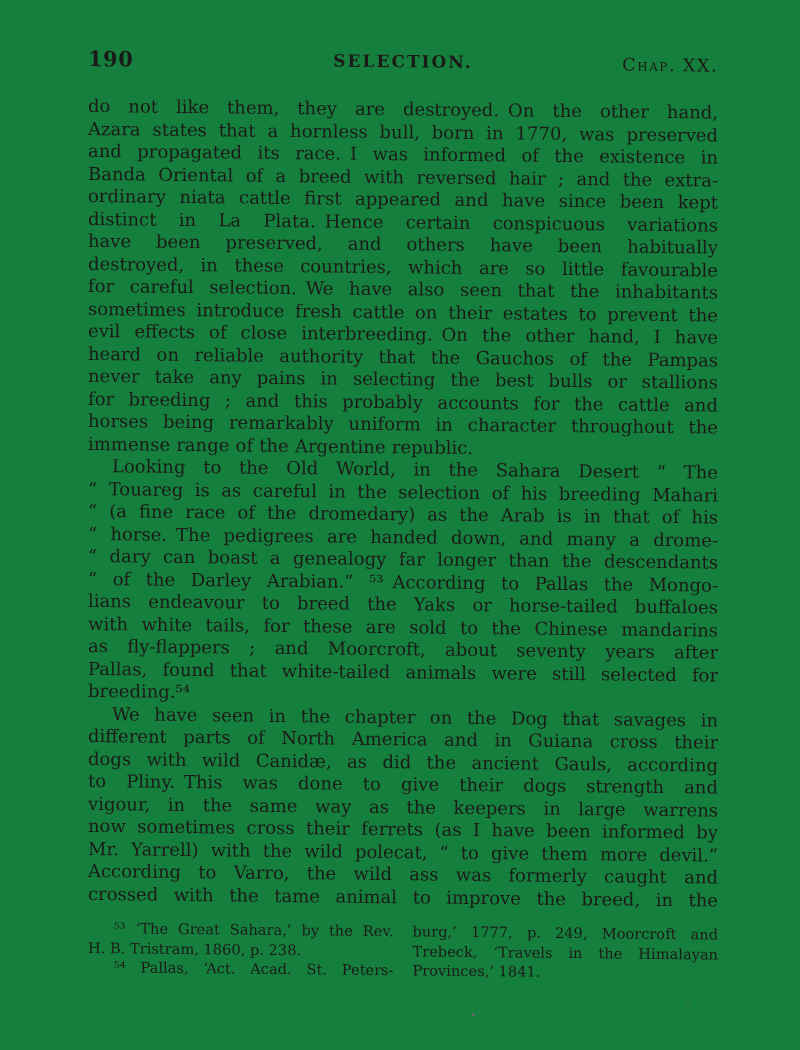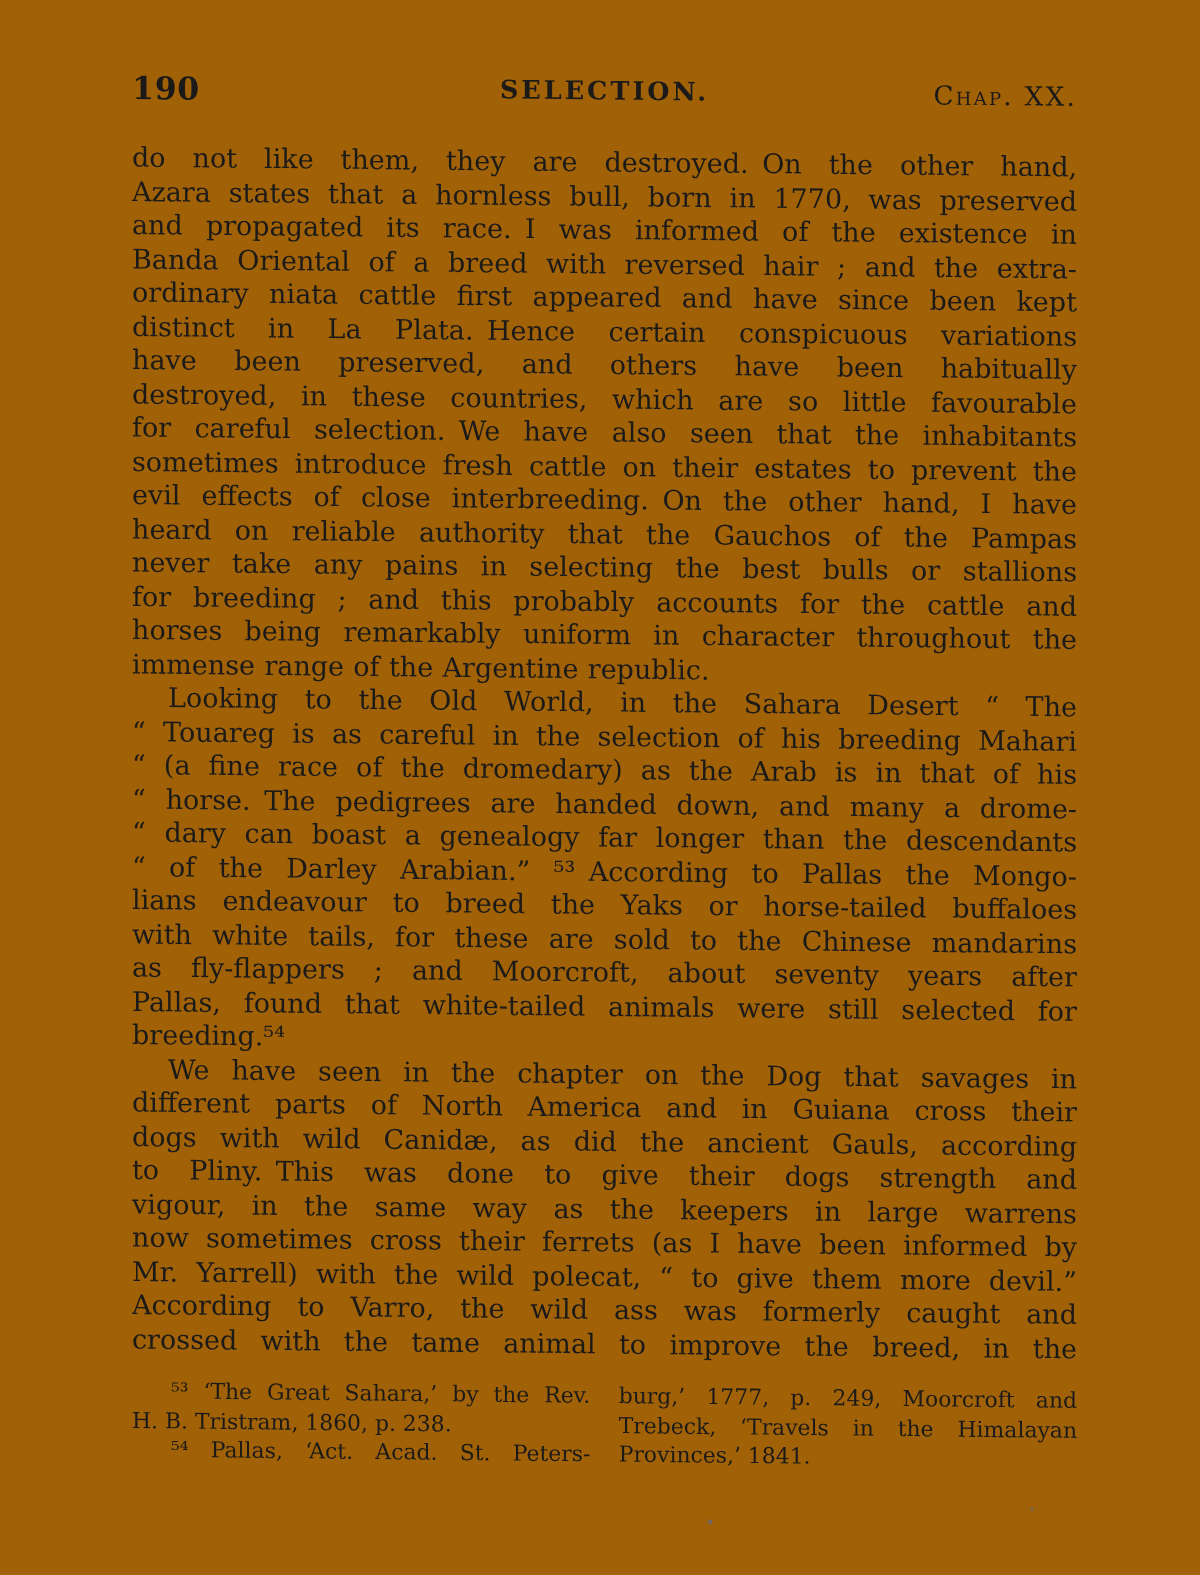--- a/index.html
+++ b/index.html
@@ -6,7 +6,7 @@
   .page{
     position:relative;
     width:800px;height:1050px;
-    background:#a16207;
+    background:#15803d;
     overflow:hidden;
     color:#1c1a18;
     font-family:"DejaVu Serif","Liberation Serif",serif;

